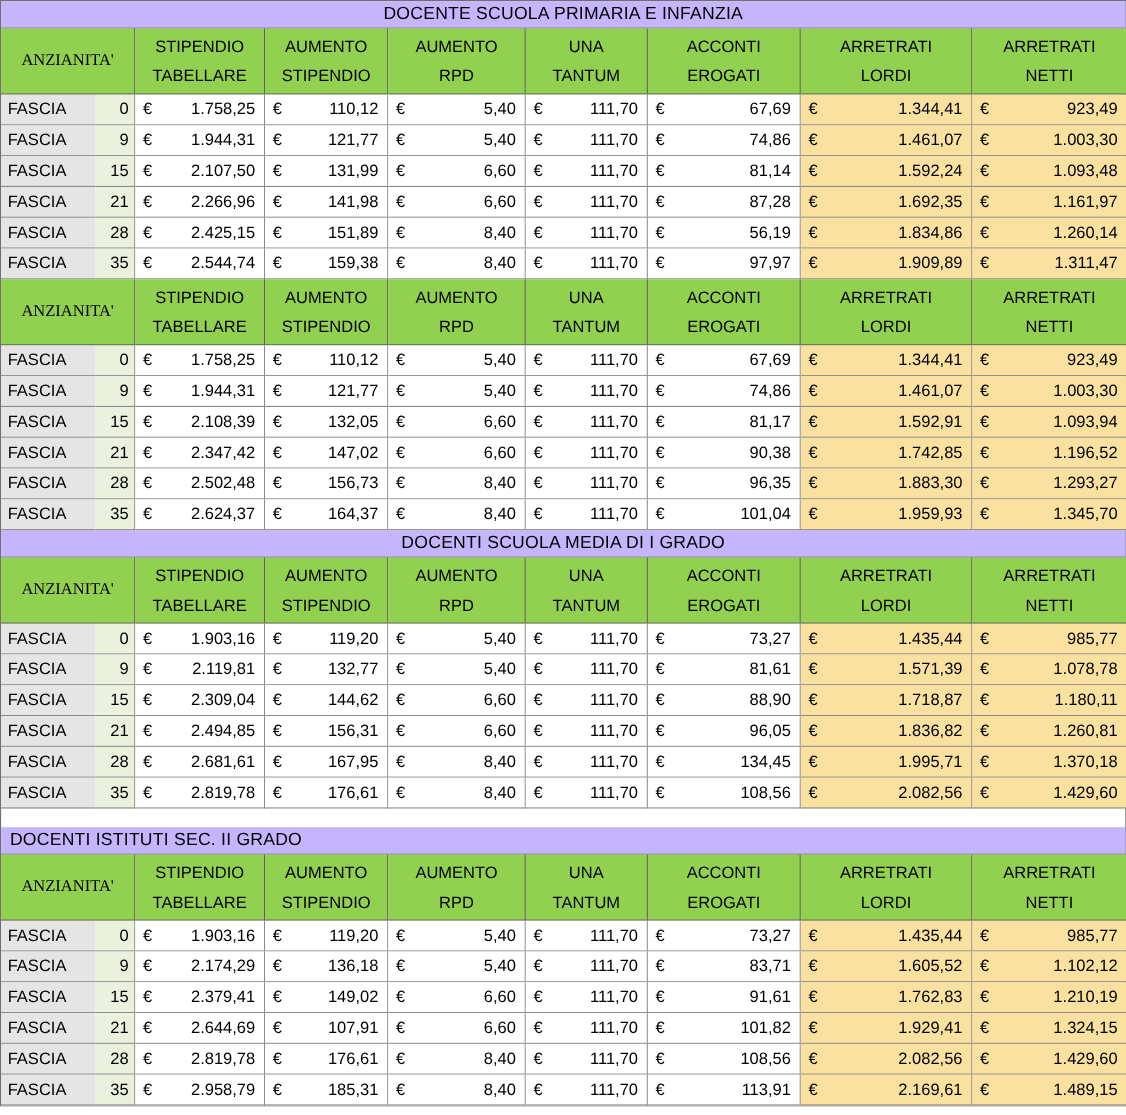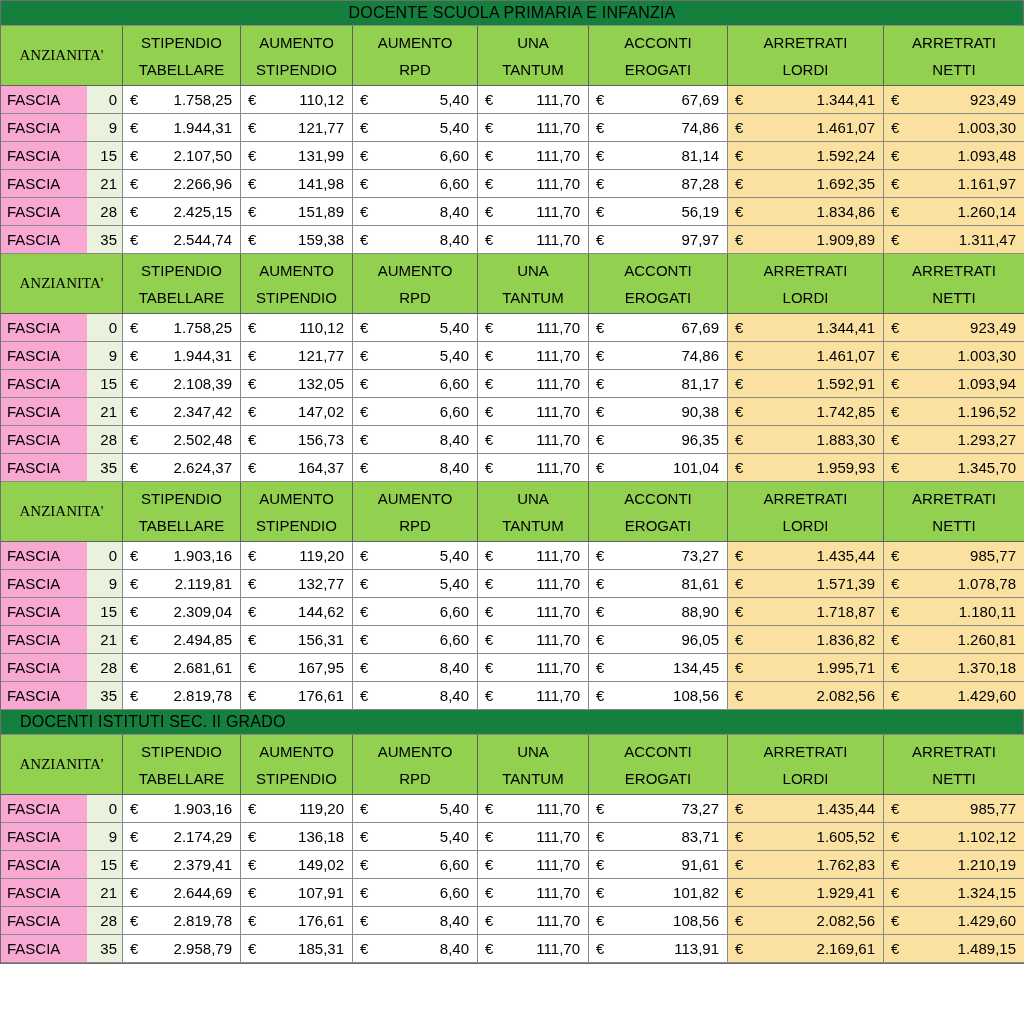--- a/index.html
+++ b/index.html
@@ -20,7 +20,7 @@
     align-items:center;
     justify-content:center;
     height:25px;
-    background:#15803d;
+    background:#c4b5fd;
     font-size:16px;
     letter-spacing:0.2px;
     border-bottom:1px solid #8a8a8a;

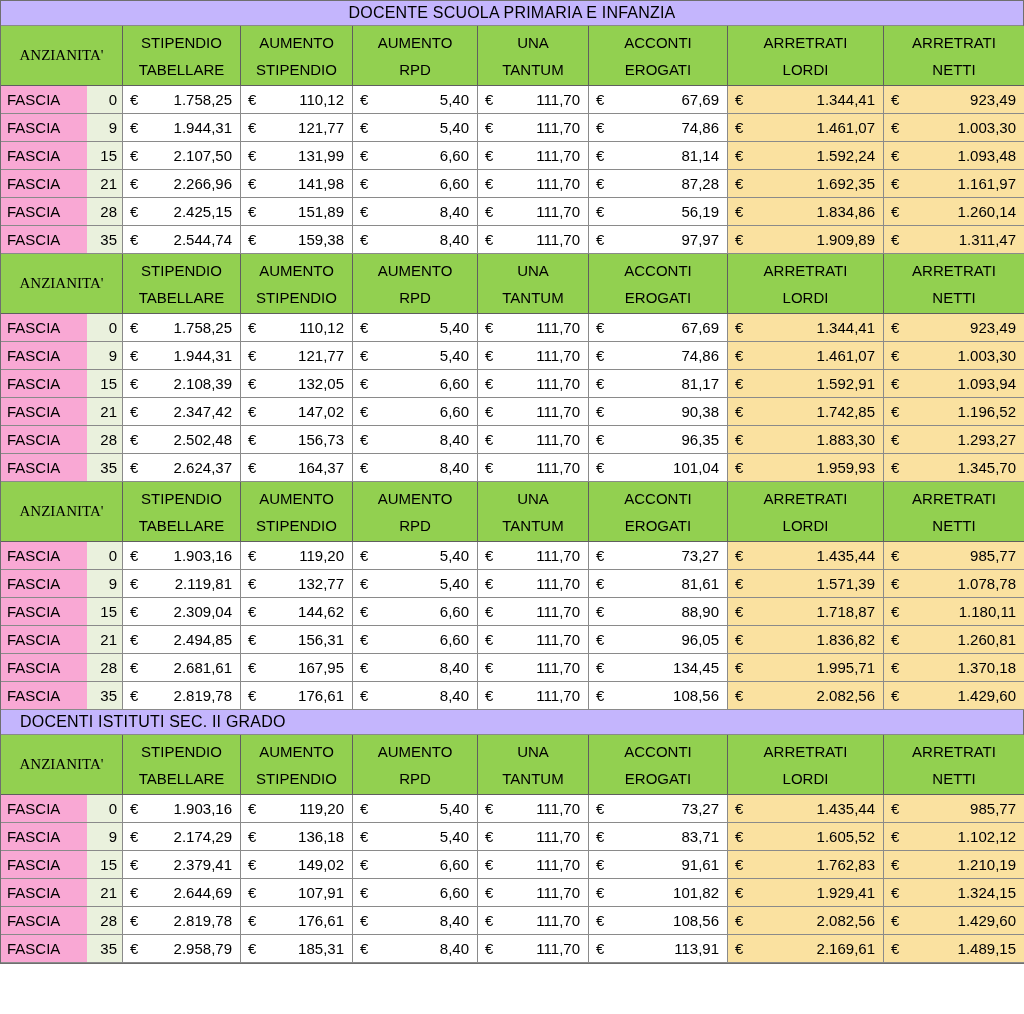--- a/index.html
+++ b/index.html
@@ -55,7 +55,7 @@
   .hcell.anz{grid-column:1 / 3;font-family:Liberation Serif, serif;}
   .drow-cell{height:28px;display:flex;align-items:center;}
   .fascia{
-    background:#f9a8d4;
+    background:#e5e5e5;
     padding-left:6px;
   }
   .fnum{

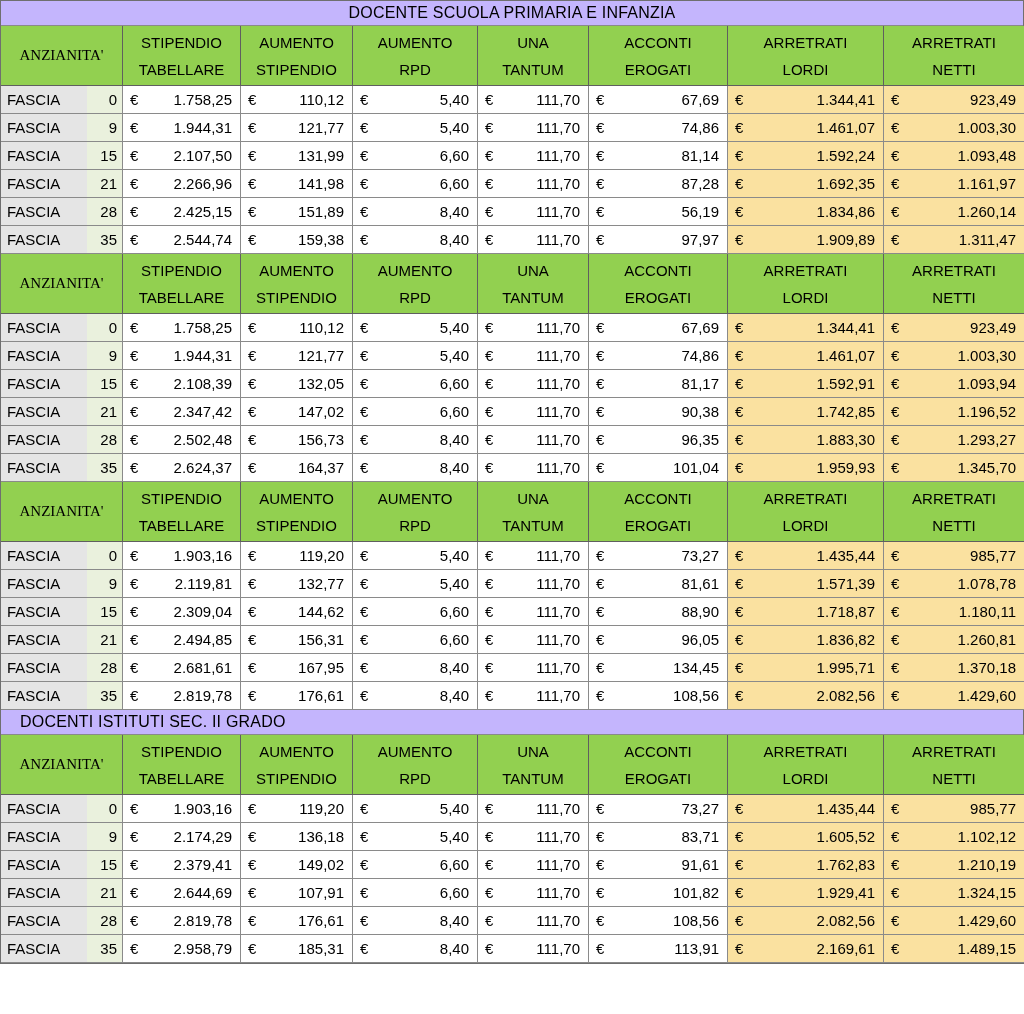--- a/index.html
+++ b/index.html
@@ -503,6 +503,7 @@
       </div>
     </div>
     <div class="table-section">
+      <div class="title-row">DOCENTI SCUOLA MEDIA DI I GRADO</div>
       <div class="grid">
         <div class="cell hcell anz">ANZIANITA'</div>
         <div class="cell hcell">

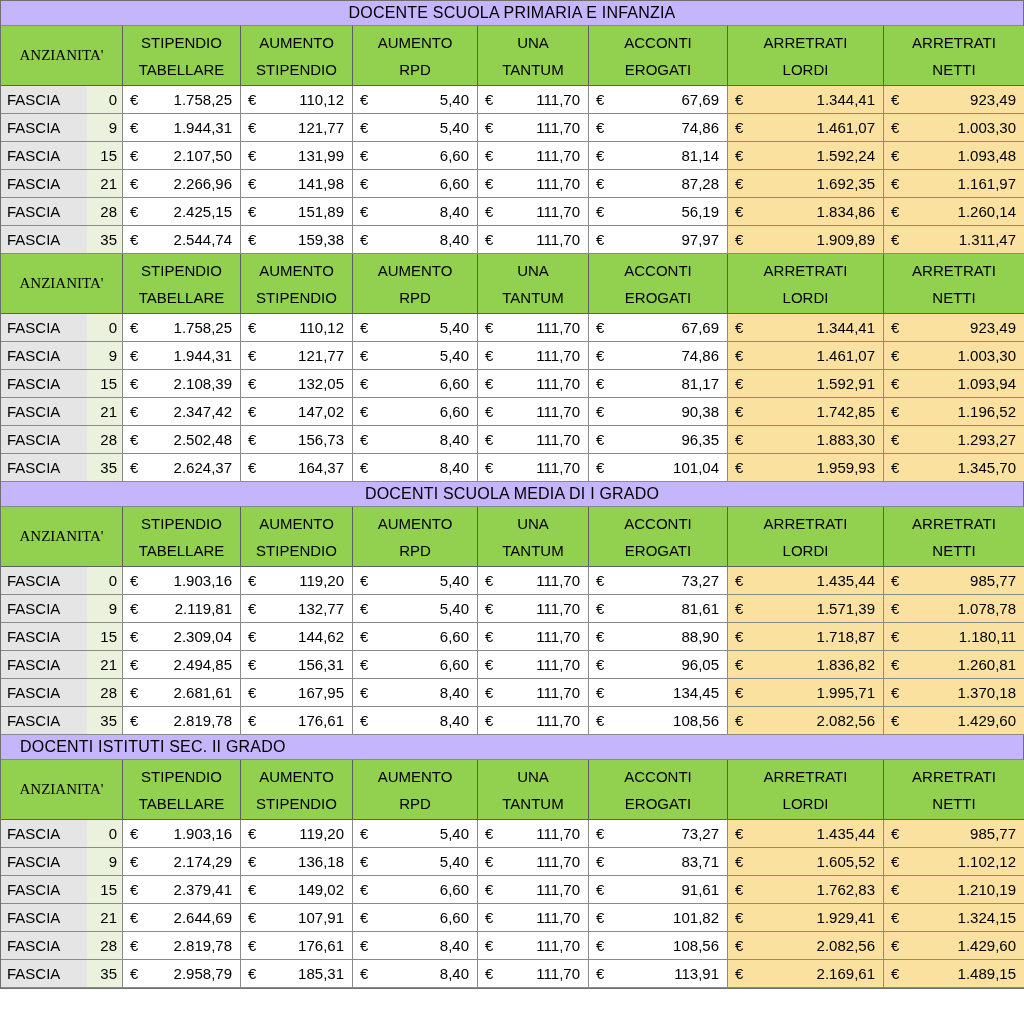--- a/index.html
+++ b/index.html
@@ -26,7 +26,7 @@
     border-bottom:1px solid #8a8a8a;
     box-sizing:border-box;
   }
-  .title-row.left{justify-content:flex-start;padding-left:19px;}
+  .title-row.left{justify-content:flex-start;padding-left:8px;margin-top:17px;}
   .grid{
     display:grid;
     grid-template-columns:86px 36px 118px 112px 125px 111px 139px 156px 141px;

